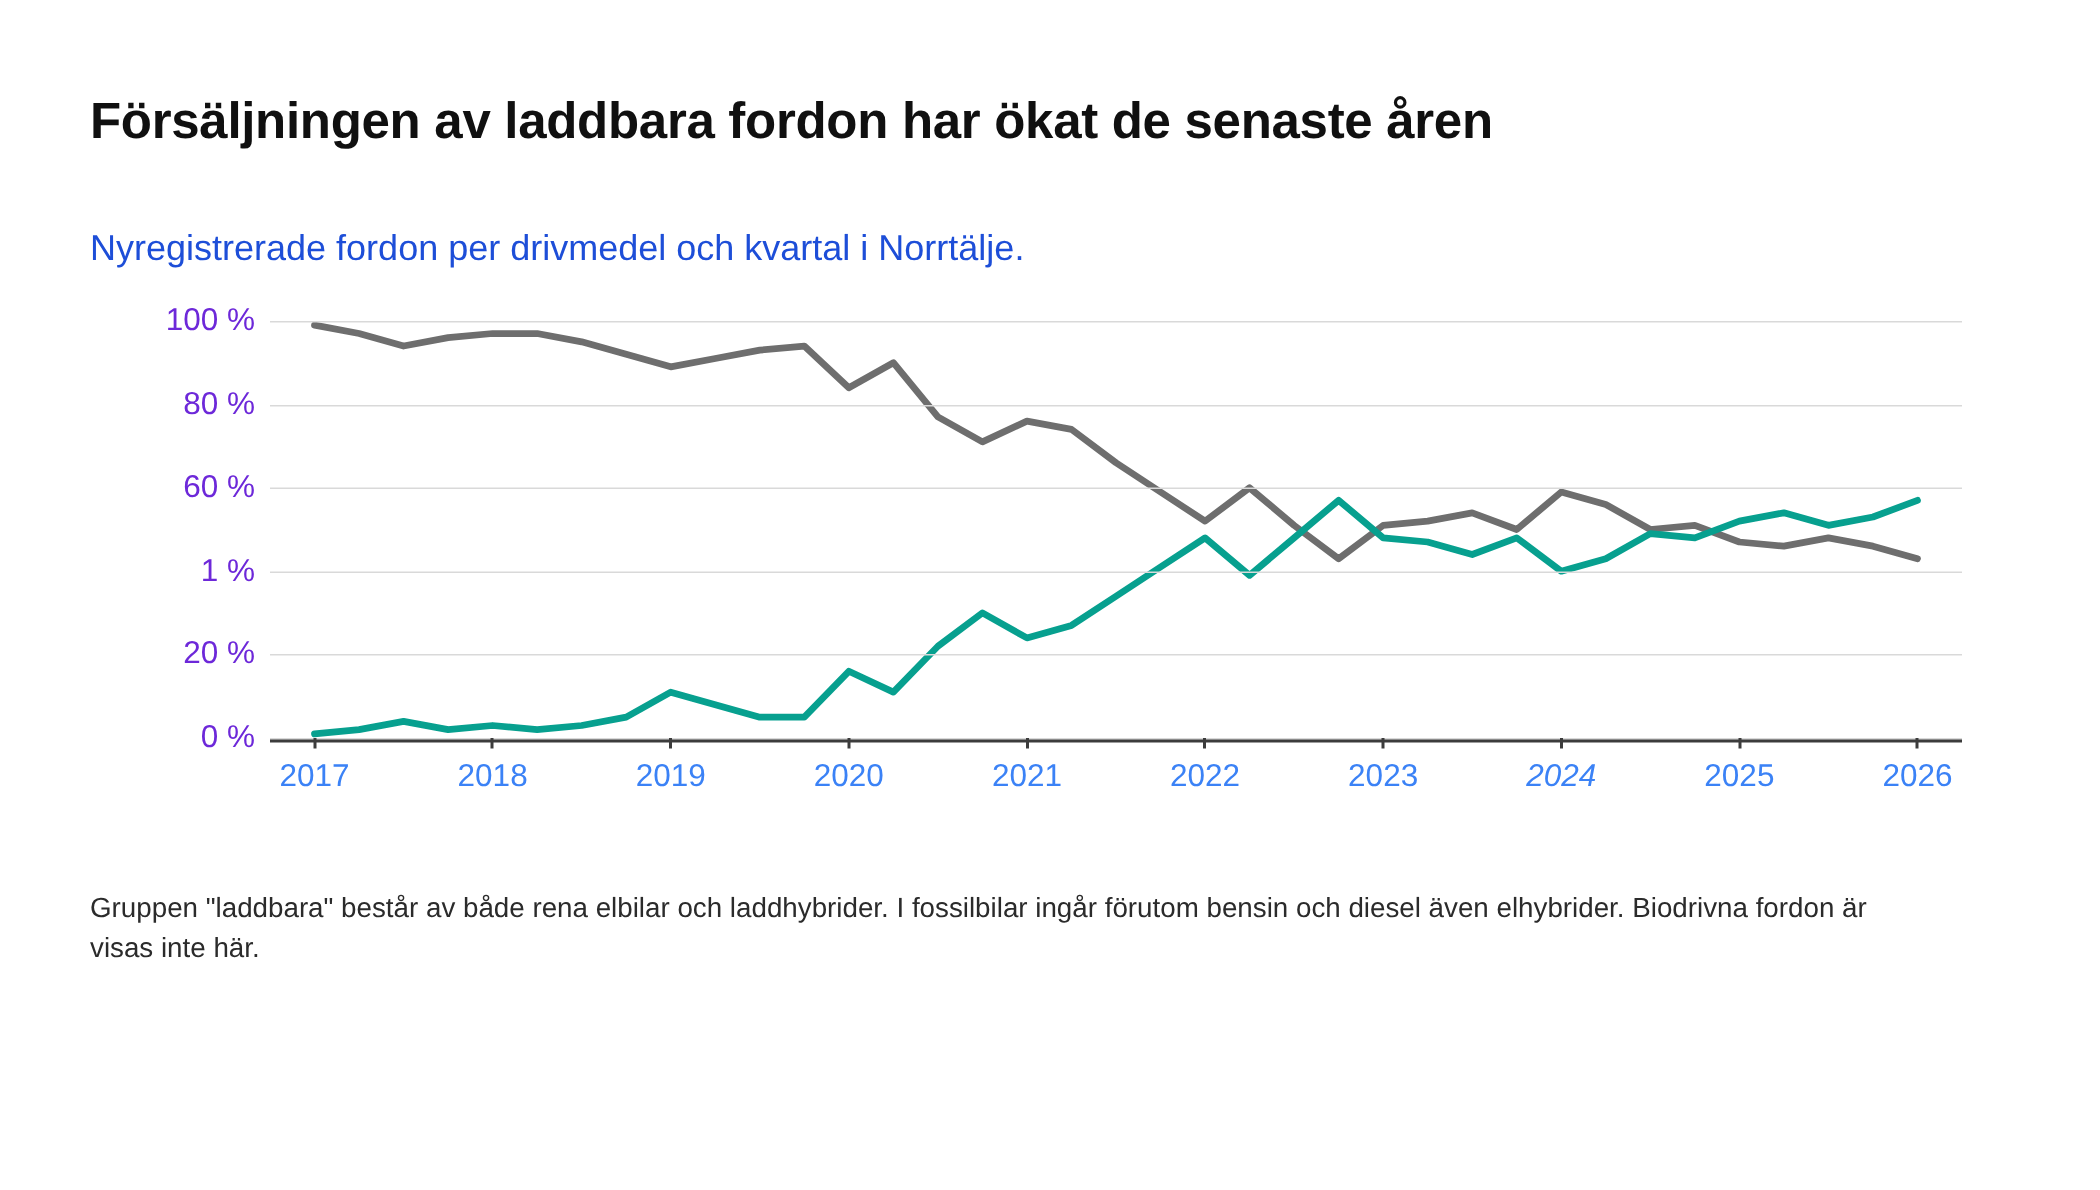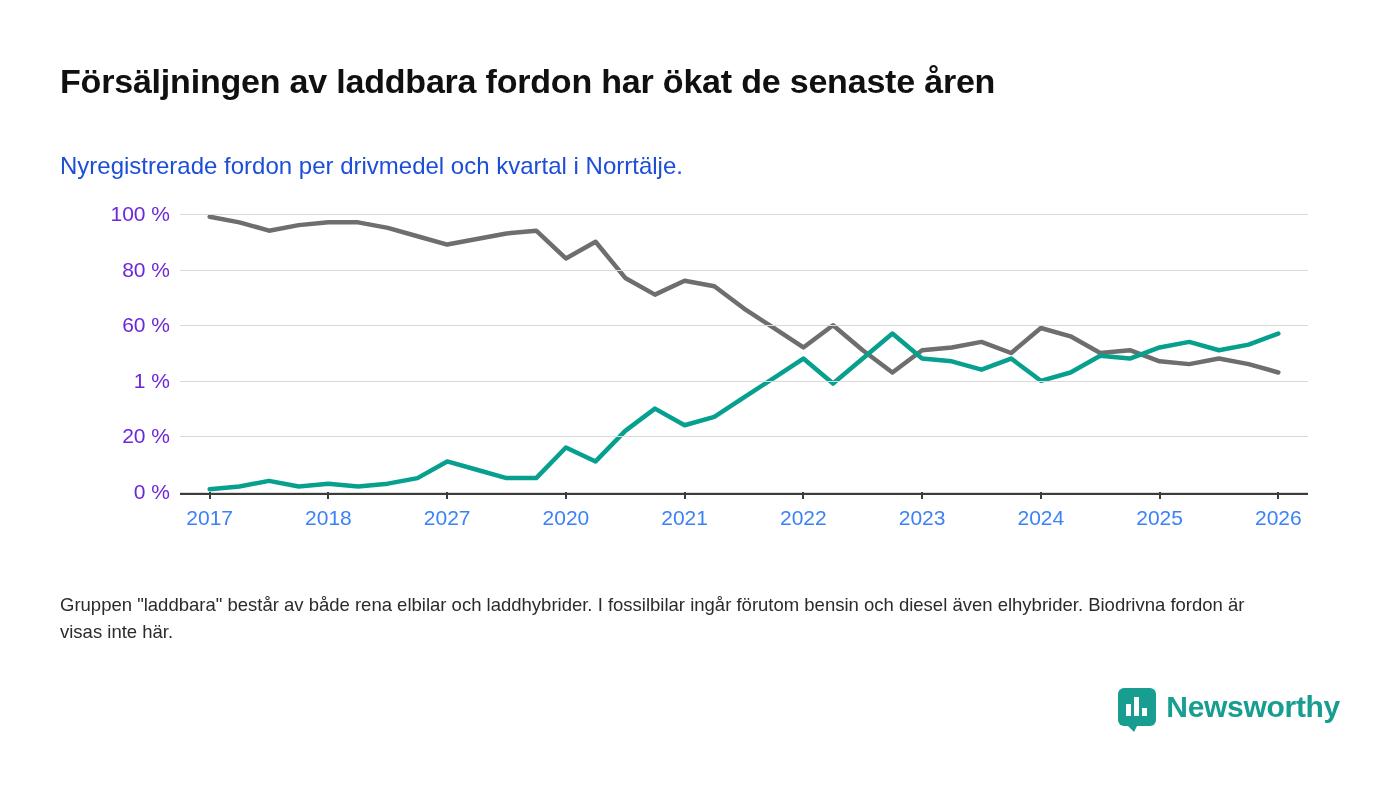--- a/index.html
+++ b/index.html
@@ -202,7 +202,7 @@
         <div class="tickmark" style="left: 29.6842px;"></div>
         <div class="xtick" style="left: 148.421px;">2018</div>
         <div class="tickmark" style="left: 148.421px;"></div>
-        <div class="xtick" style="left: 267.158px;">2027</div>
+        <div class="xtick" style="left: 267.158px;">2019</div>
         <div class="tickmark" style="left: 267.158px;"></div>
         <div class="xtick" style="left: 385.895px; text-align: right;">2020</div>
         <div class="tickmark" style="left: 385.895px;"></div>

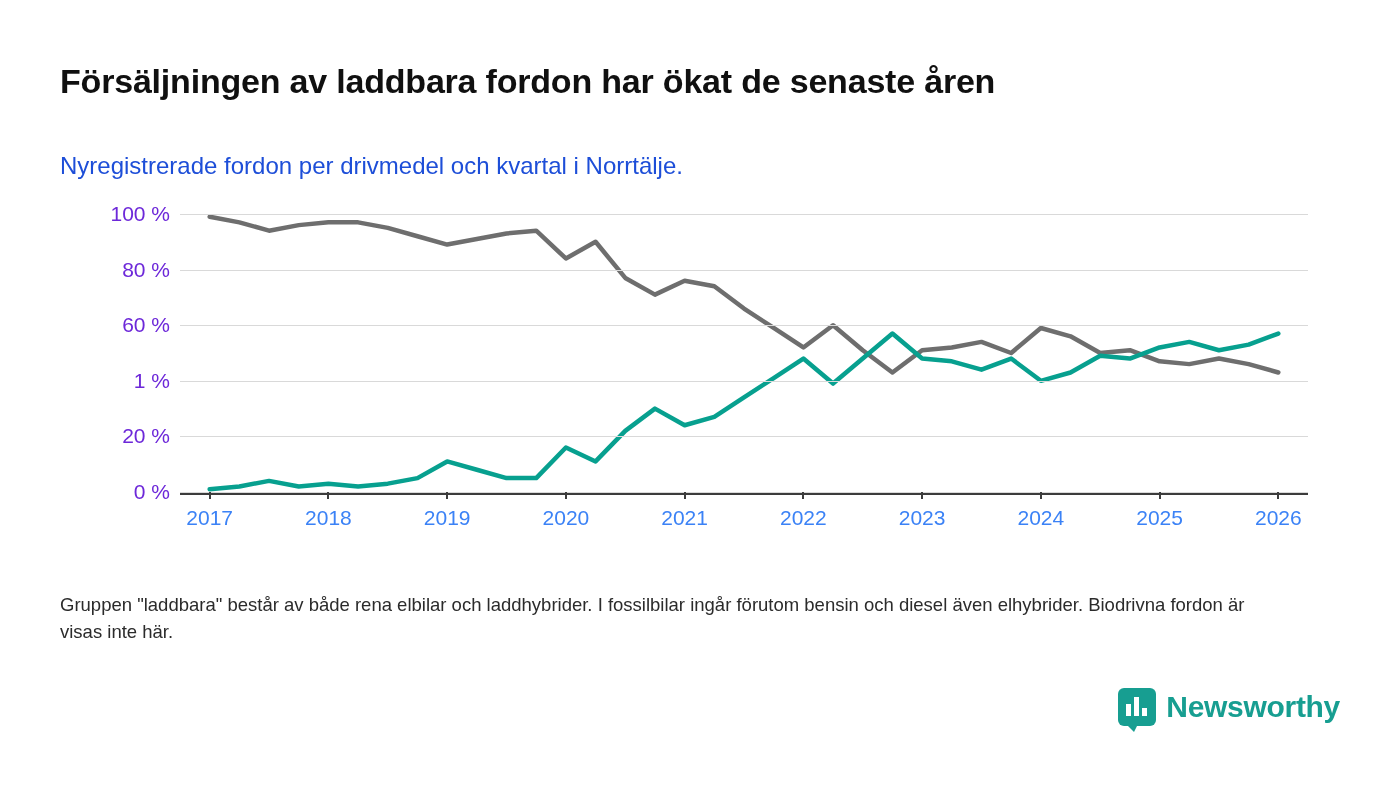--- a/index.html
+++ b/index.html
@@ -212,7 +212,7 @@
         <div class="tickmark" style="left: 623.368px;"></div>
         <div class="xtick" style="left: 742.105px;">2023</div>
         <div class="tickmark" style="left: 742.105px;"></div>
-        <div class="xtick" style="left: 860.842px;">2024</div>
+        <div class="xtick" style="left: 860.842px; font-style: italic;">2024</div>
         <div class="tickmark" style="left: 860.842px;"></div>
         <div class="xtick" style="left: 979.579px;">2025</div>
         <div class="tickmark" style="left: 979.579px;"></div>

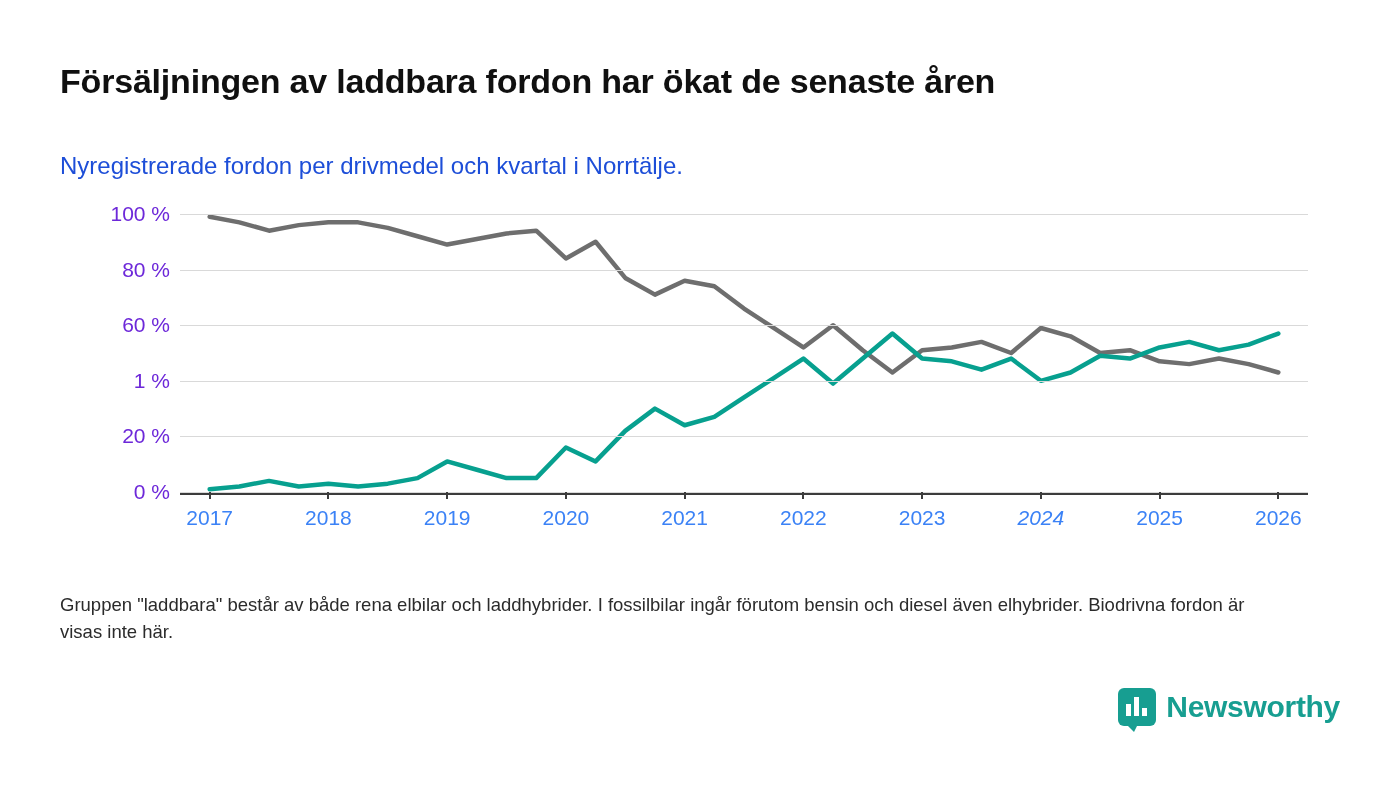--- a/index.html
+++ b/index.html
@@ -224,14 +224,6 @@
 
   <div class="footnote">Gruppen "laddbara" består av både rena elbilar och laddhybrider. I fossilbilar ingår förutom bensin och diesel även elhybrider. Biodrivna fordon är visas inte här.</div>
 
-  <div class="brand">
-    <div class="brand-mark">
-      <div class="bar" style="left:8px; height:12px;"></div>
-      <div class="bar" style="left:16px; height:19px;"></div>
-      <div class="bar" style="left:24px; height:8px;"></div>
-    </div>
-    <div class="brand-name">Newsworthy</div>
-  </div>
 
 </div>
 

